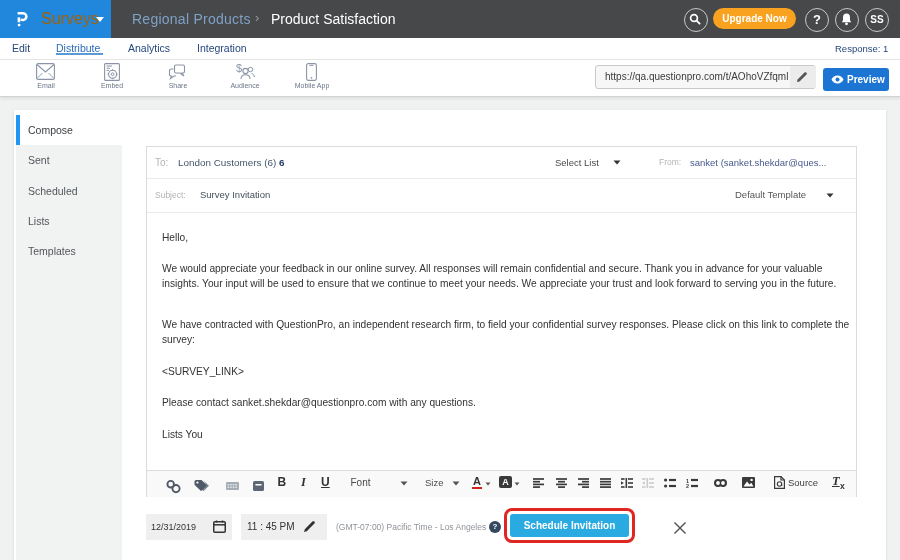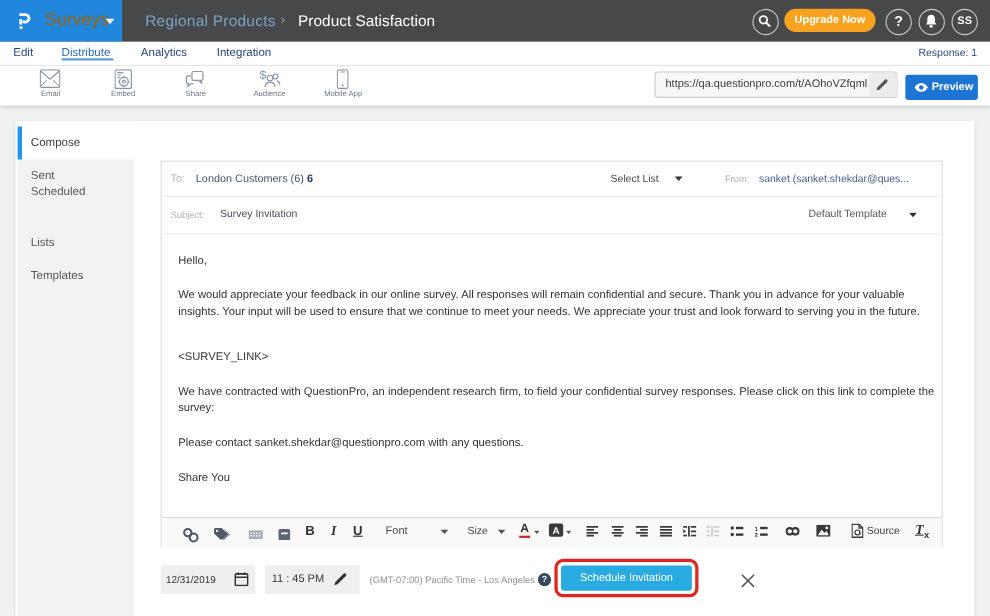--- a/index.html
+++ b/index.html
@@ -118,7 +118,7 @@
 <div class="a" style="left:16px;top:115px;width:106px;height:30px;background:#fff;border-left:4px solid #2196f3;box-sizing:border-box"></div>
 <div class="a" style="left:28px;top:115px;height:30px;line-height:30px;font-size:10.5px;color:#3c4043">Compose</div>
 <div class="a" style="left:28px;top:145px;height:31px;line-height:31px;font-size:10.5px;color:#53575b">Sent</div>
-<div class="a" style="left:28px;top:159px;height:30px;line-height:30px;font-size:10.5px;color:#53575b">Scheduled</div>
+<div class="a" style="left:28px;top:176px;height:30px;line-height:30px;font-size:10.5px;color:#53575b">Scheduled</div>
 <div class="a" style="left:28px;top:206px;height:30px;line-height:30px;font-size:10.5px;color:#53575b">Lists</div>
 <div class="a" style="left:28px;top:236px;height:30px;line-height:30px;font-size:10.5px;color:#53575b">Templates</div>
 

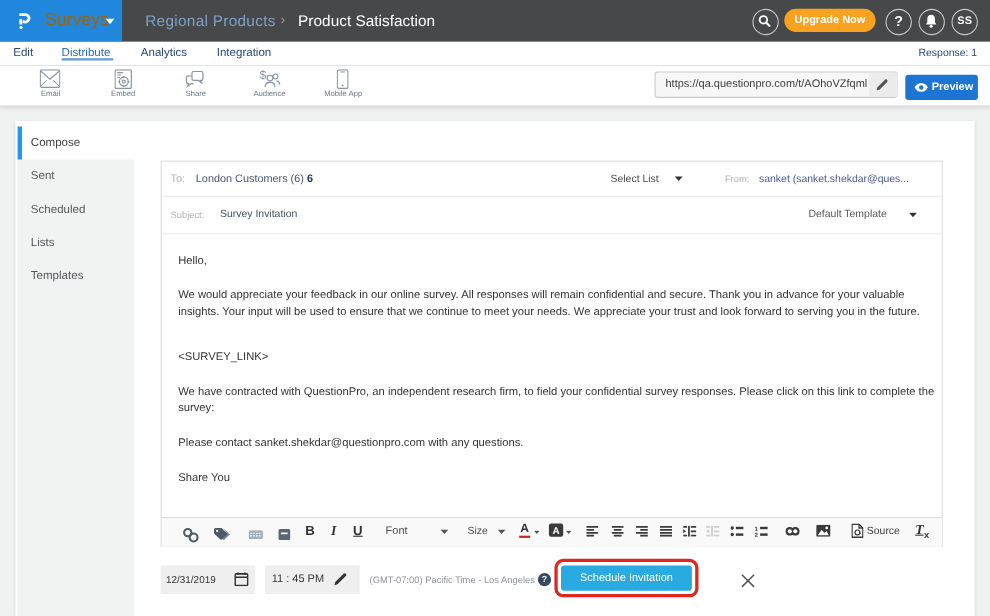--- a/index.html
+++ b/index.html
@@ -145,8 +145,8 @@
 <div class="a" style="left:162px;top:229.5px;width:690px;font-size:10.2px;line-height:15px;color:#333">
 <div style="margin-bottom:16.5px">Hello,</div>
 <div style="margin-bottom:26px">We would appreciate your feedback in our online survey. All responses will remain confidential and secure. Thank you in advance for your valuable insights. Your input will be used to ensure that we continue to meet your needs. We appreciate your trust and look forward to serving you in the future.</div>
+<div style="margin-bottom:16.5px">We have contracted with QuestionPro, an independent research firm, to field your confidential survey responses. Please click on this link to complete the survey:</div>
 <div style="margin-bottom:16.5px">&lt;SURVEY_LINK&gt;</div>
-<div style="margin-bottom:16.5px">We have contracted with QuestionPro, an independent research firm, to field your confidential survey responses. Please click on this link to complete the survey:</div>
 <div style="margin-bottom:16.5px">Please contact sanket.shekdar@questionpro.com with any questions.</div>
 <div>Share You</div>
 </div>

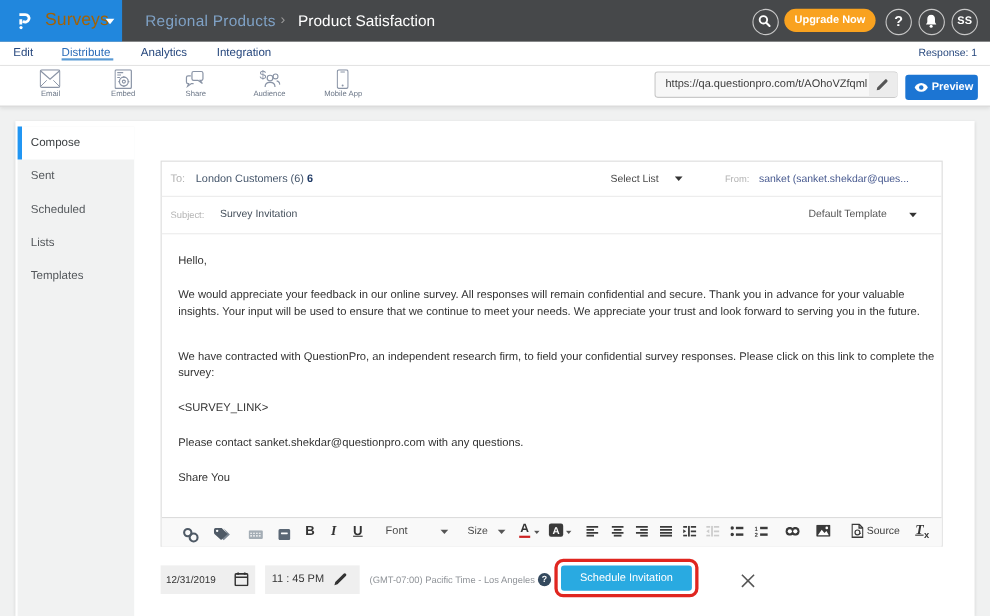--- a/index.html
+++ b/index.html
@@ -148,7 +148,7 @@
 <div style="margin-bottom:16.5px">We have contracted with QuestionPro, an independent research firm, to field your confidential survey responses. Please click on this link to complete the survey:</div>
 <div style="margin-bottom:16.5px">&lt;SURVEY_LINK&gt;</div>
 <div style="margin-bottom:16.5px">Please contact sanket.shekdar@questionpro.com with any questions.</div>
-<div>Share You</div>
+<div>Lists You</div>
 </div>
 
 <div class="a" style="left:147px;top:470px;width:709px;height:26px;background:#f9f9f9;border-top:1px solid #dcdcdc"></div>

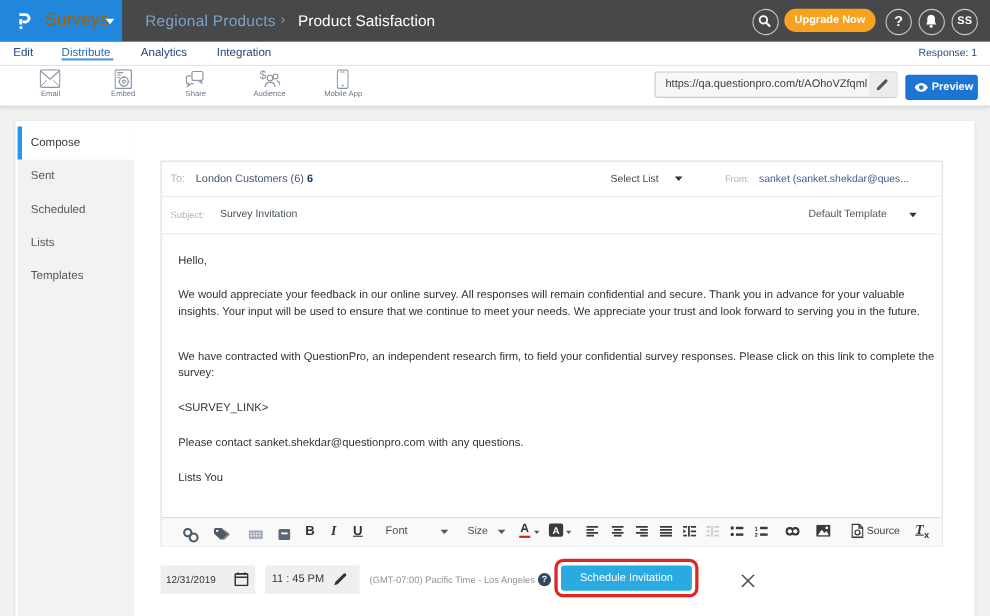--- a/index.html
+++ b/index.html
@@ -314,7 +314,7 @@
 <div class="a" style="left:489px;top:521px;width:12px;height:12px;border-radius:50%;background:#34495e;color:#fff;font-size:8px;font-weight:bold;text-align:center;line-height:12px">?</div>
 
 <div class="a" style="left:504px;top:508px;width:131px;height:35px;border:3px solid #e02620;border-radius:8px;box-sizing:border-box"></div>
-<div class="a" style="left:510px;top:514px;width:119px;height:23px;background:#29aae1;border-radius:3px;color:#fff;font-size:10px;font-weight:normal;text-align:center;line-height:23px">Schedule Invitation</div>
+<div class="a" style="left:510px;top:514px;width:119px;height:23px;background:#29aae1;border-radius:3px;color:#fff;font-size:10px;font-weight:bold;text-align:center;line-height:23px">Schedule Invitation</div>
 <svg class="a" style="left:673px;top:521px" width="14" height="14" viewBox="0 0 14 14">
     <line x1="1.5" y1="1.5" x2="12.5" y2="12.5" stroke="#555" stroke-width="1.4"></line>
     <line x1="12.5" y1="1.5" x2="1.5" y2="12.5" stroke="#555" stroke-width="1.4"></line>

